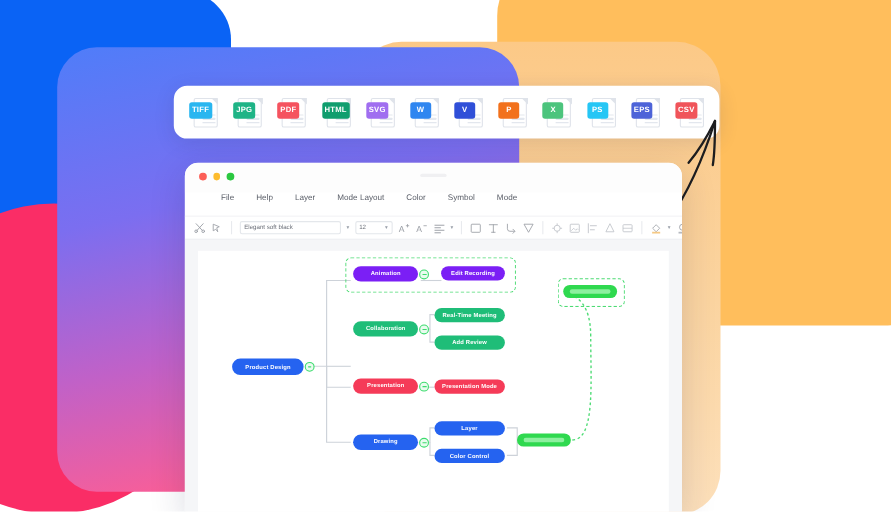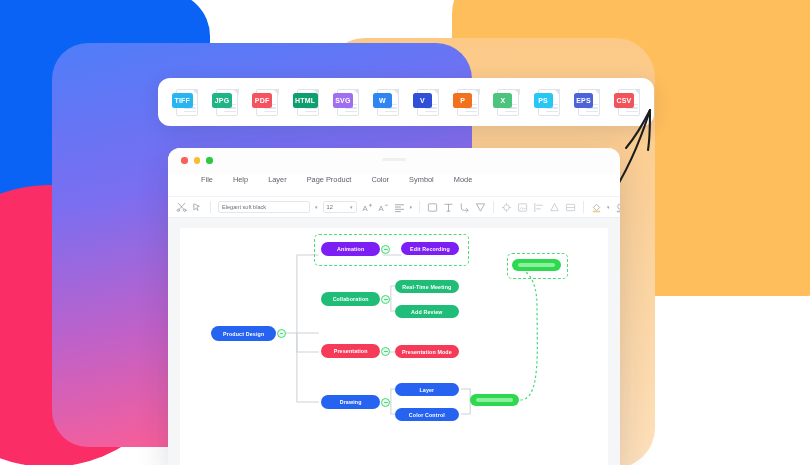--- a/index.html
+++ b/index.html
@@ -279,7 +279,7 @@
         <span class="mi">File</span>
         <span class="mi">Help</span>
         <span class="mi">Layer</span>
-        <span class="mi">Page Product</span>
+        <span class="mi">Mode Layout</span>
         <span class="mi">Color</span>
         <span class="mi">Symbol</span>
         <span class="mi">Mode</span>

